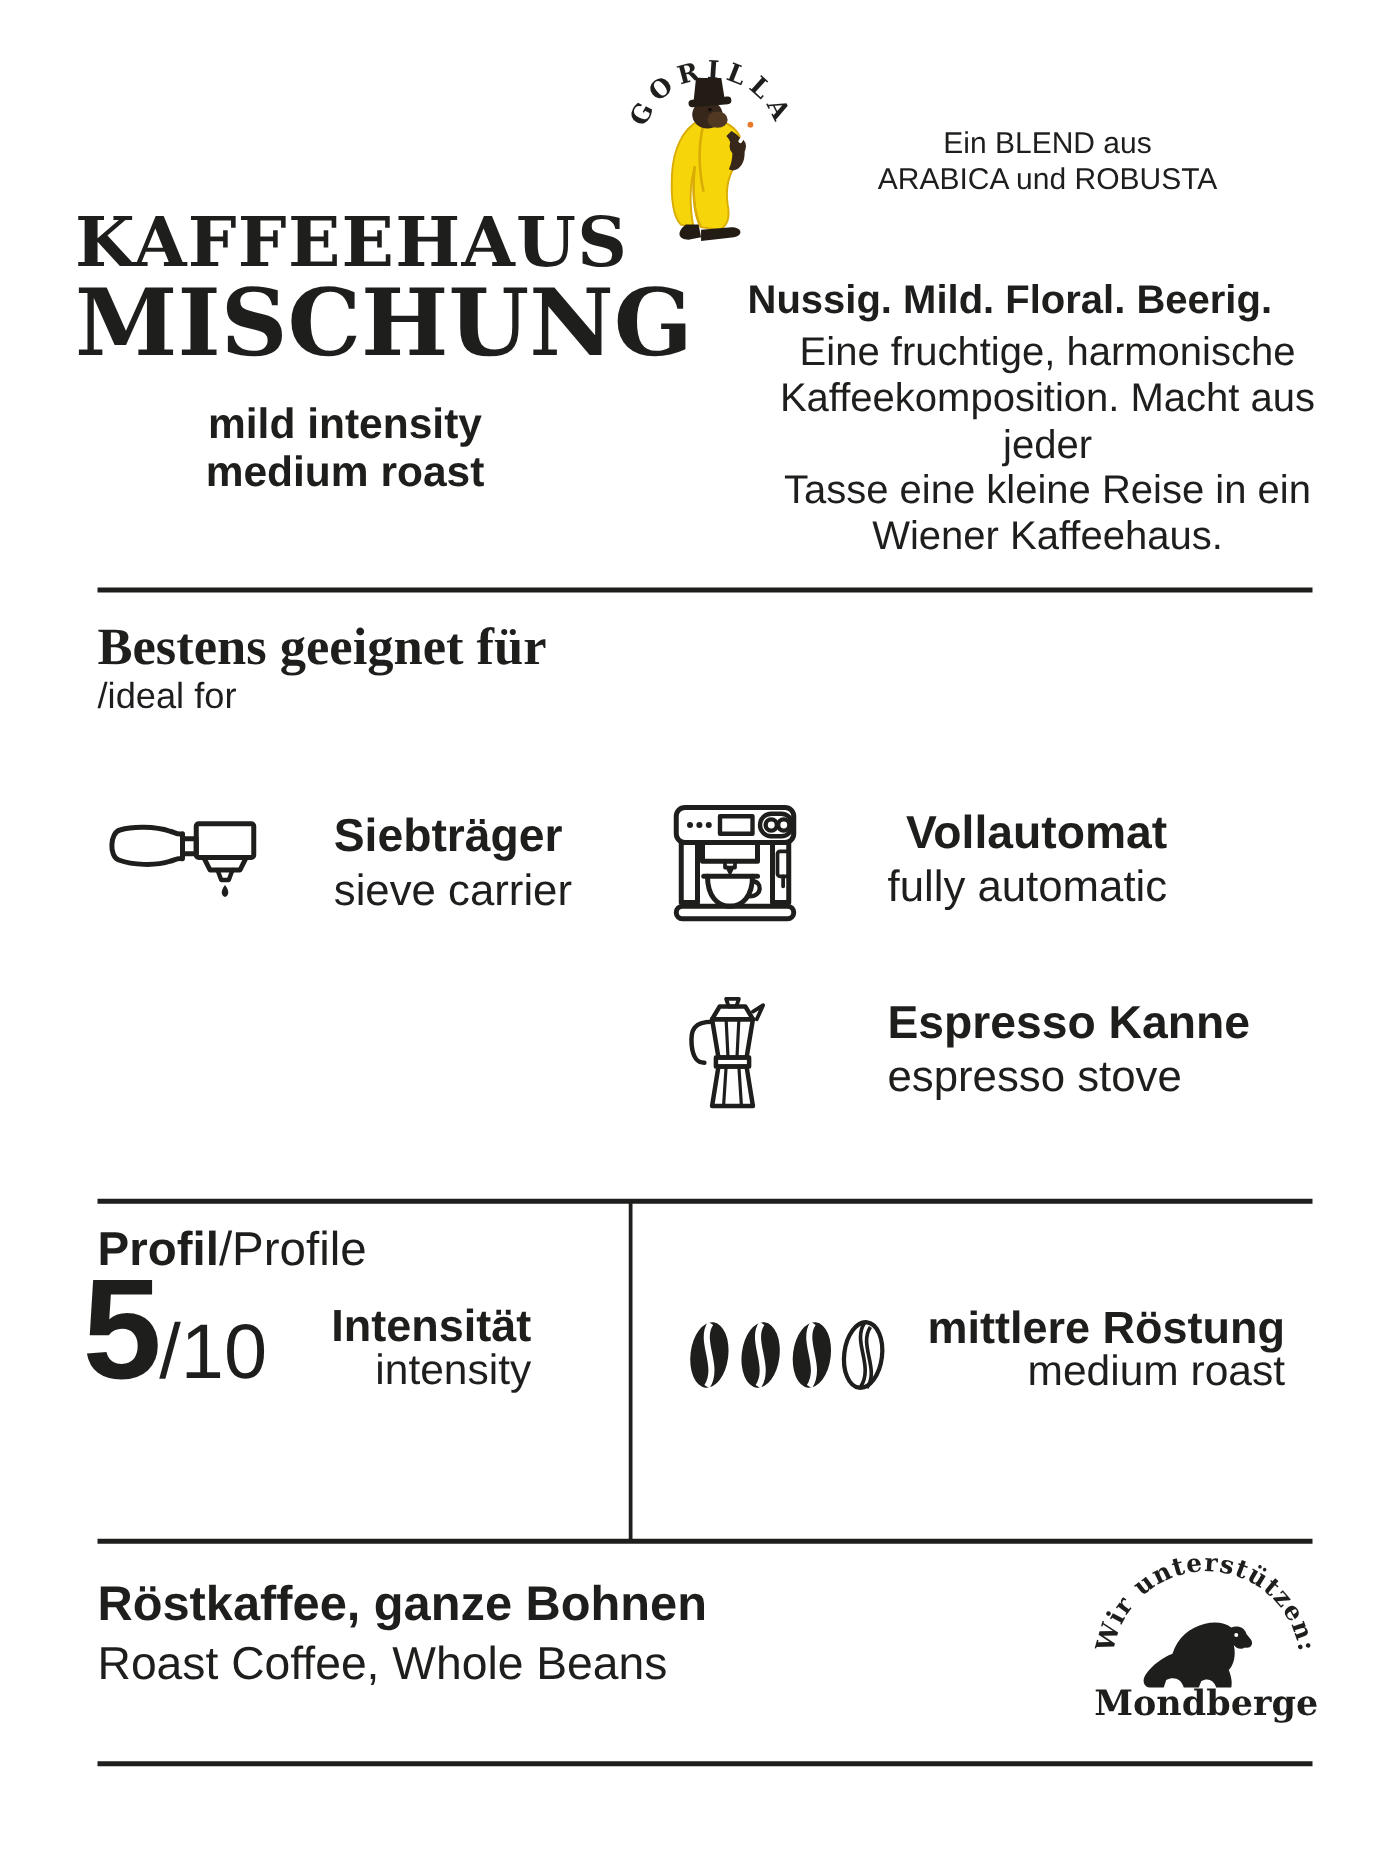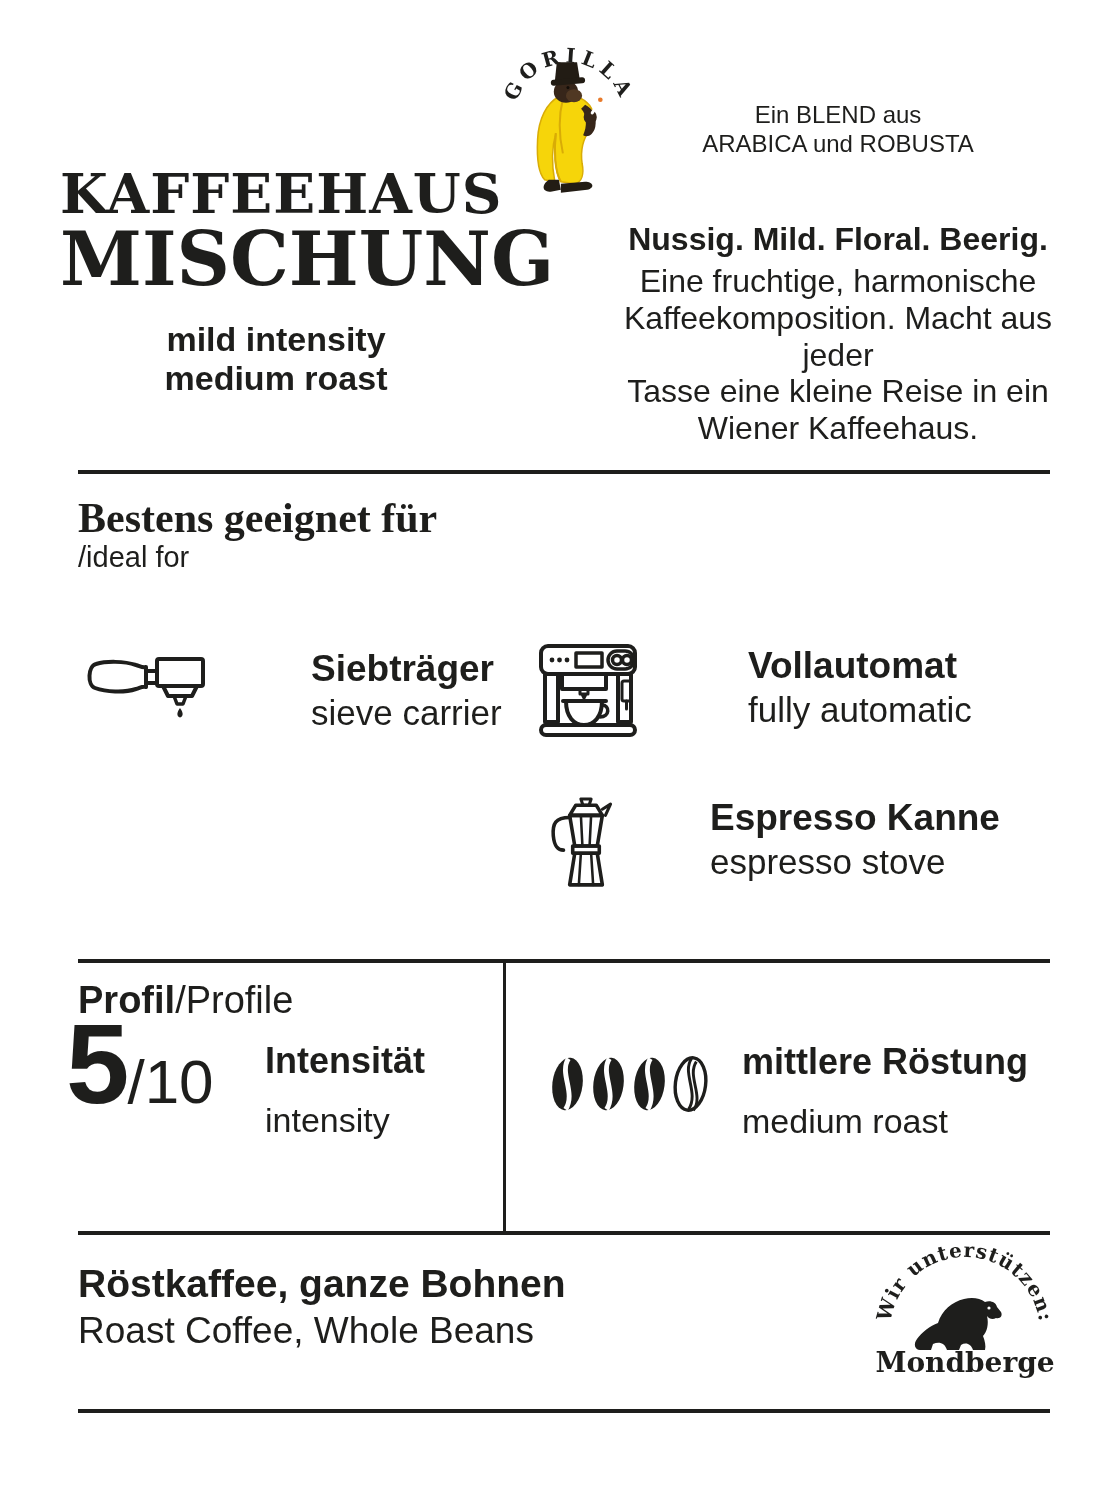--- a/index.html
+++ b/index.html
@@ -15,7 +15,7 @@
   .title2{font-family:"DejaVu Serif","Liberation Serif",serif;font-weight:700;font-size:74px;line-height:0.95;margin-top:3px;}
   .subtitle{margin-top:26px;font-size:34px;font-weight:700;line-height:1.14;}
   .blend-block{left:618px;top:101px;width:440px;text-align:center;font-size:24px;line-height:1.2;font-weight:400;}
-  .flavor-bold{left:598px;top:221px;width:480px;text-align:center;font-size:32px;font-weight:700;}
+  .flavor-bold{left:598px;top:221px;width:480px;font-size:32px;font-weight:700;}
   .desc-block{left:588px;top:263px;width:500px;text-align:center;font-size:32px;line-height:1.15;font-weight:400;}
   
   .hrule{left:78px;width:972px;height:4px;background:#1e1e1c;}

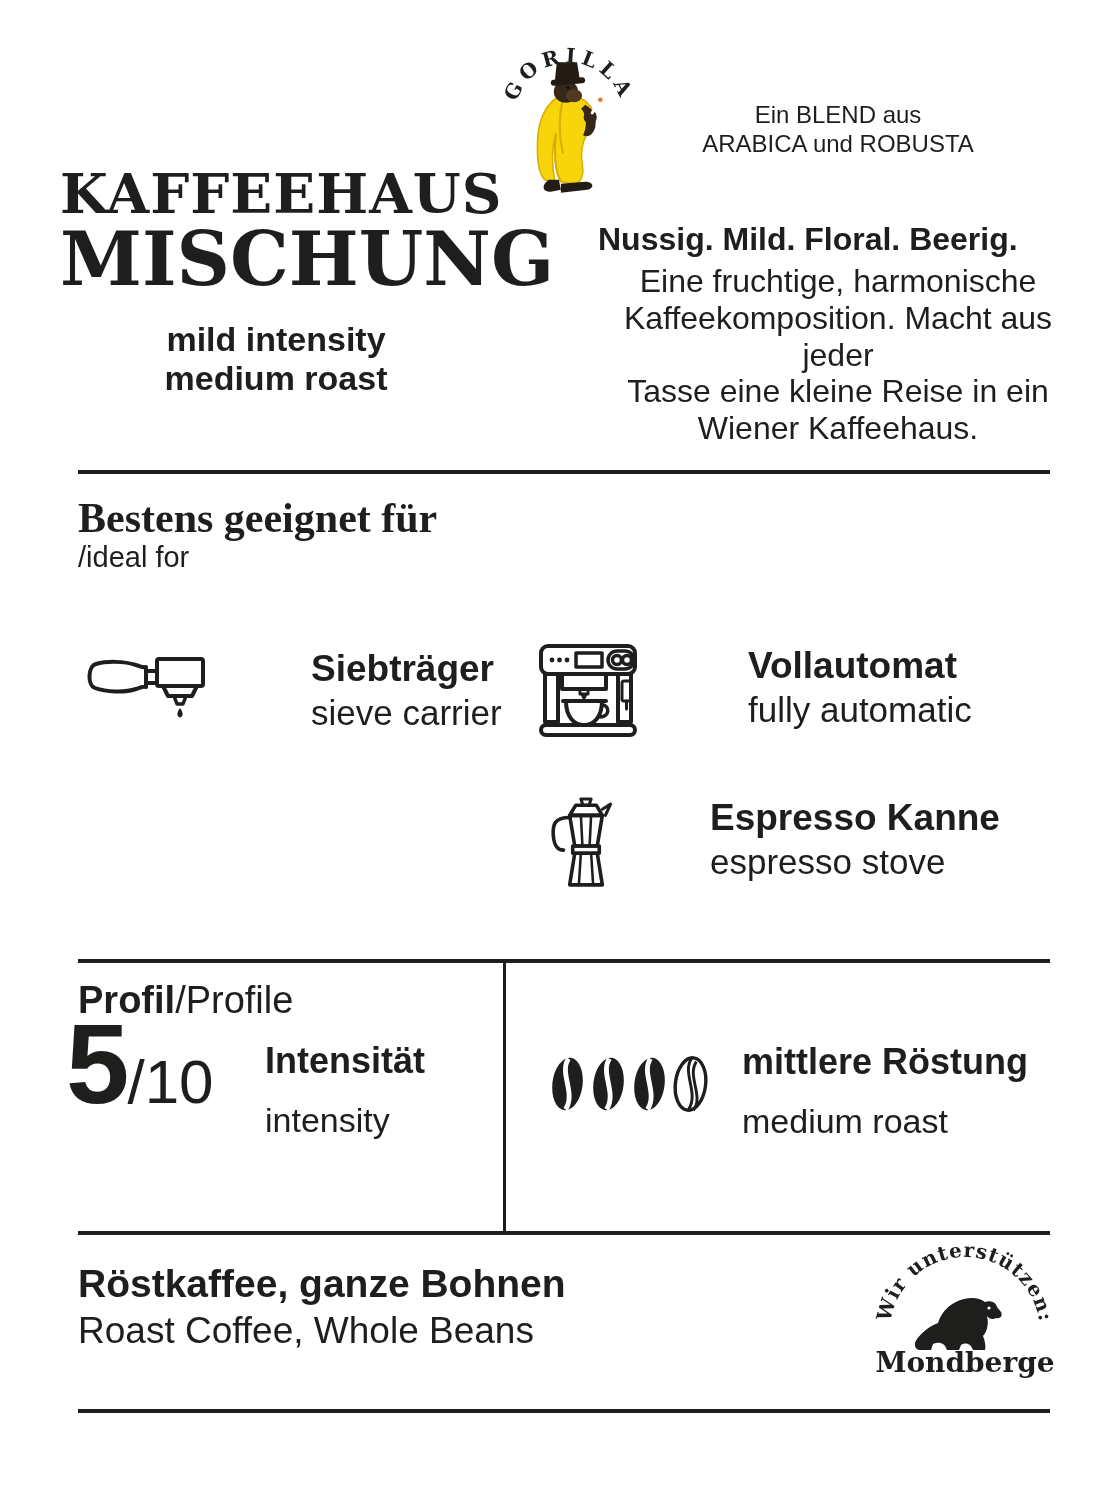--- a/index.html
+++ b/index.html
@@ -27,7 +27,7 @@
   .h-en{font-size:29px;font-weight:400;margin-top:4px;line-height:1.0;}
   .item-label .lbl-de{font-size:37px;font-weight:700;line-height:1.0;}
   .item-label .lbl-en{font-size:35px;font-weight:400;margin-top:8px;line-height:1.0;}
-  .lbl-siebtraeger{left:267px;top:650px;margin-left:44px;}
+  .lbl-siebtraeger{left:267px;top:650px;}
   .lbl-vollautomat{left:748px;top:647px;}
   .lbl-espressokanne{left:710px;top:799px;}
   .icon-portafilter{left:84px;top:646px;width:132px;height:72px;}

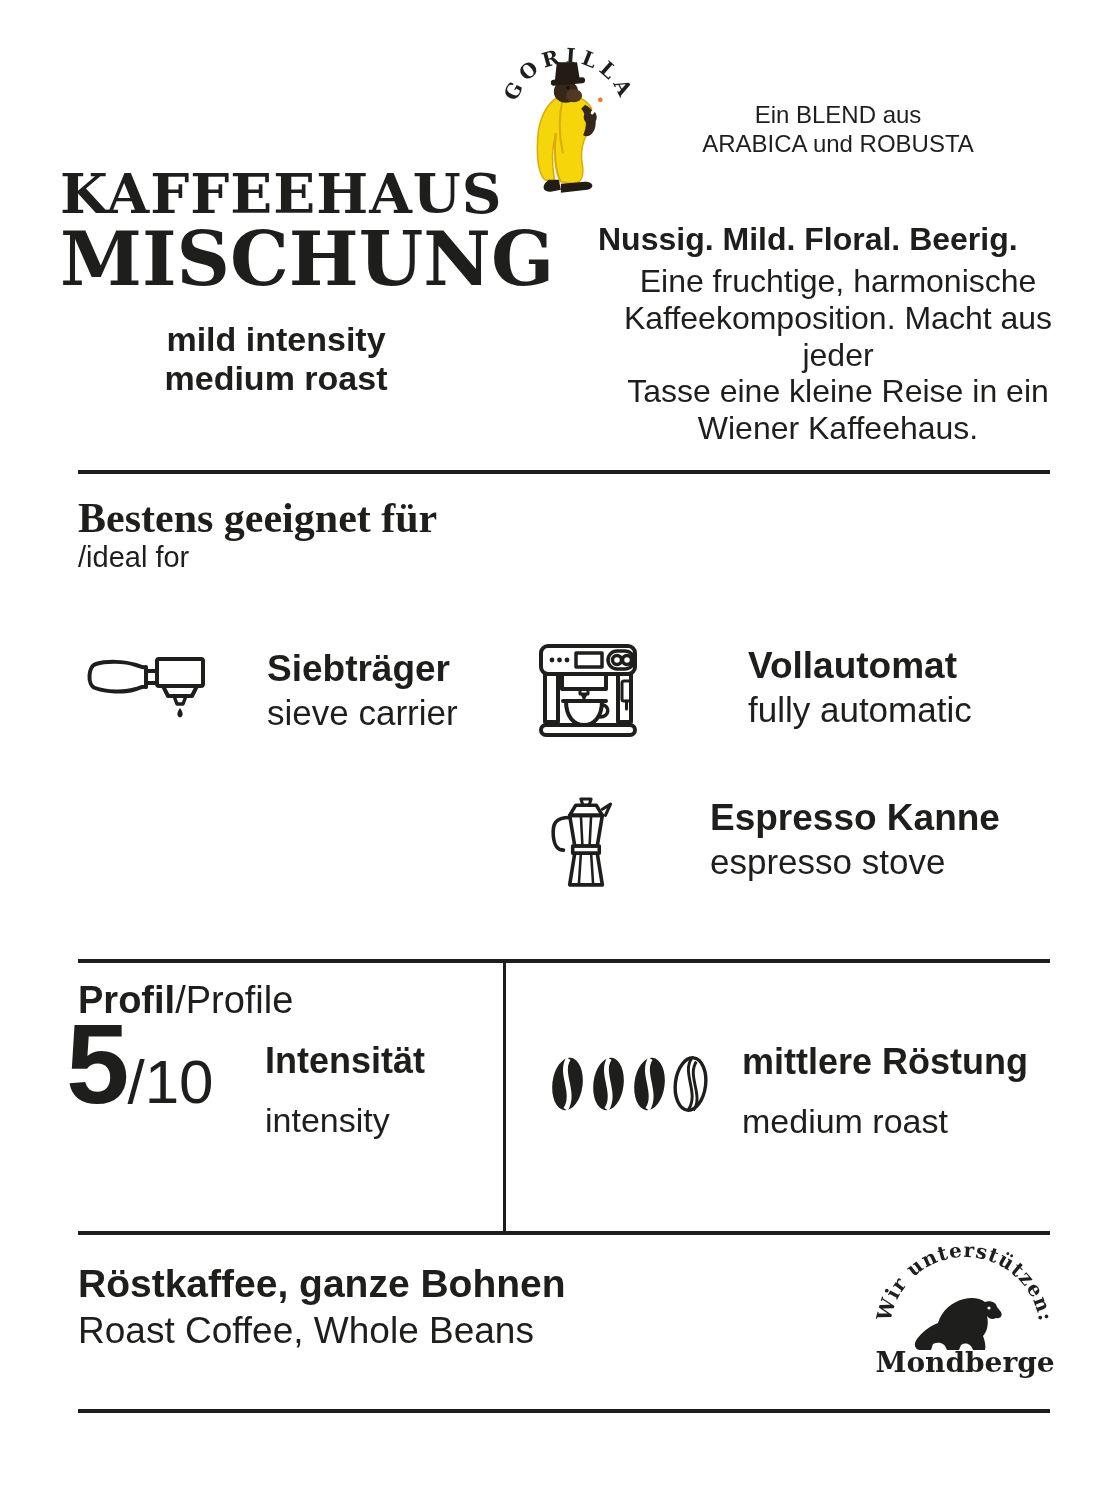--- a/index.html
+++ b/index.html
@@ -28,7 +28,7 @@
   .item-label .lbl-de{font-size:37px;font-weight:700;line-height:1.0;}
   .item-label .lbl-en{font-size:35px;font-weight:400;margin-top:8px;line-height:1.0;}
   .lbl-siebtraeger{left:267px;top:650px;}
-  .lbl-vollautomat{left:748px;top:647px;}
+  .lbl-vollautomat{left:710px;top:647px;text-align:right;}
   .lbl-espressokanne{left:710px;top:799px;}
   .icon-portafilter{left:84px;top:646px;width:132px;height:72px;}
   .icon-machine{left:538px;top:643px;width:100px;height:96px;}

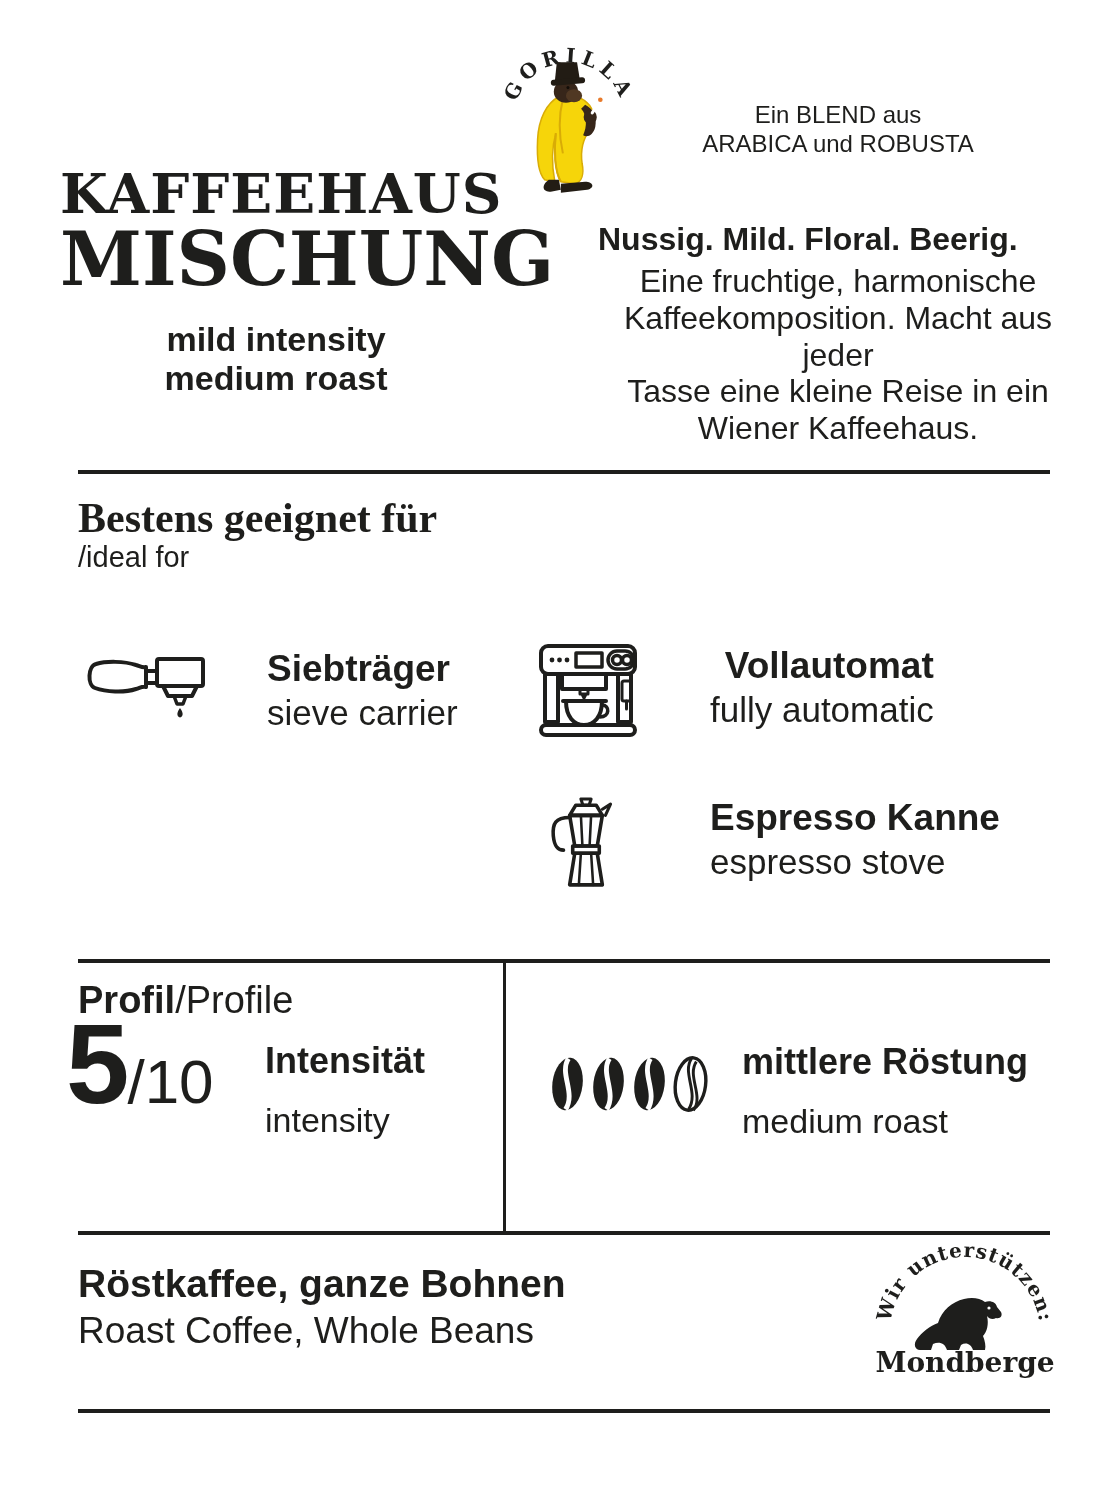--- a/index.html
+++ b/index.html
@@ -43,7 +43,7 @@
   .intensity-labels{left:265px;top:1043px;}
   .roast-labels{left:742px;top:1044px;}
   .duo .lbl-de{font-size:36px;font-weight:700;line-height:1.0;}
-  .duo .lbl-en{font-size:34px;font-weight:400;margin-top:24px;line-height:1.0;}
+  .duo .lbl-en{font-size:34px;font-weight:400;margin-top:0;line-height:1.0;text-align:right;}
   .beans{left:548px;top:1053px;display:flex;gap:2px;}
   .bean{width:39px;height:62px;}
   .bean .bean-body{fill:#1e1e1c;stroke:none;}

